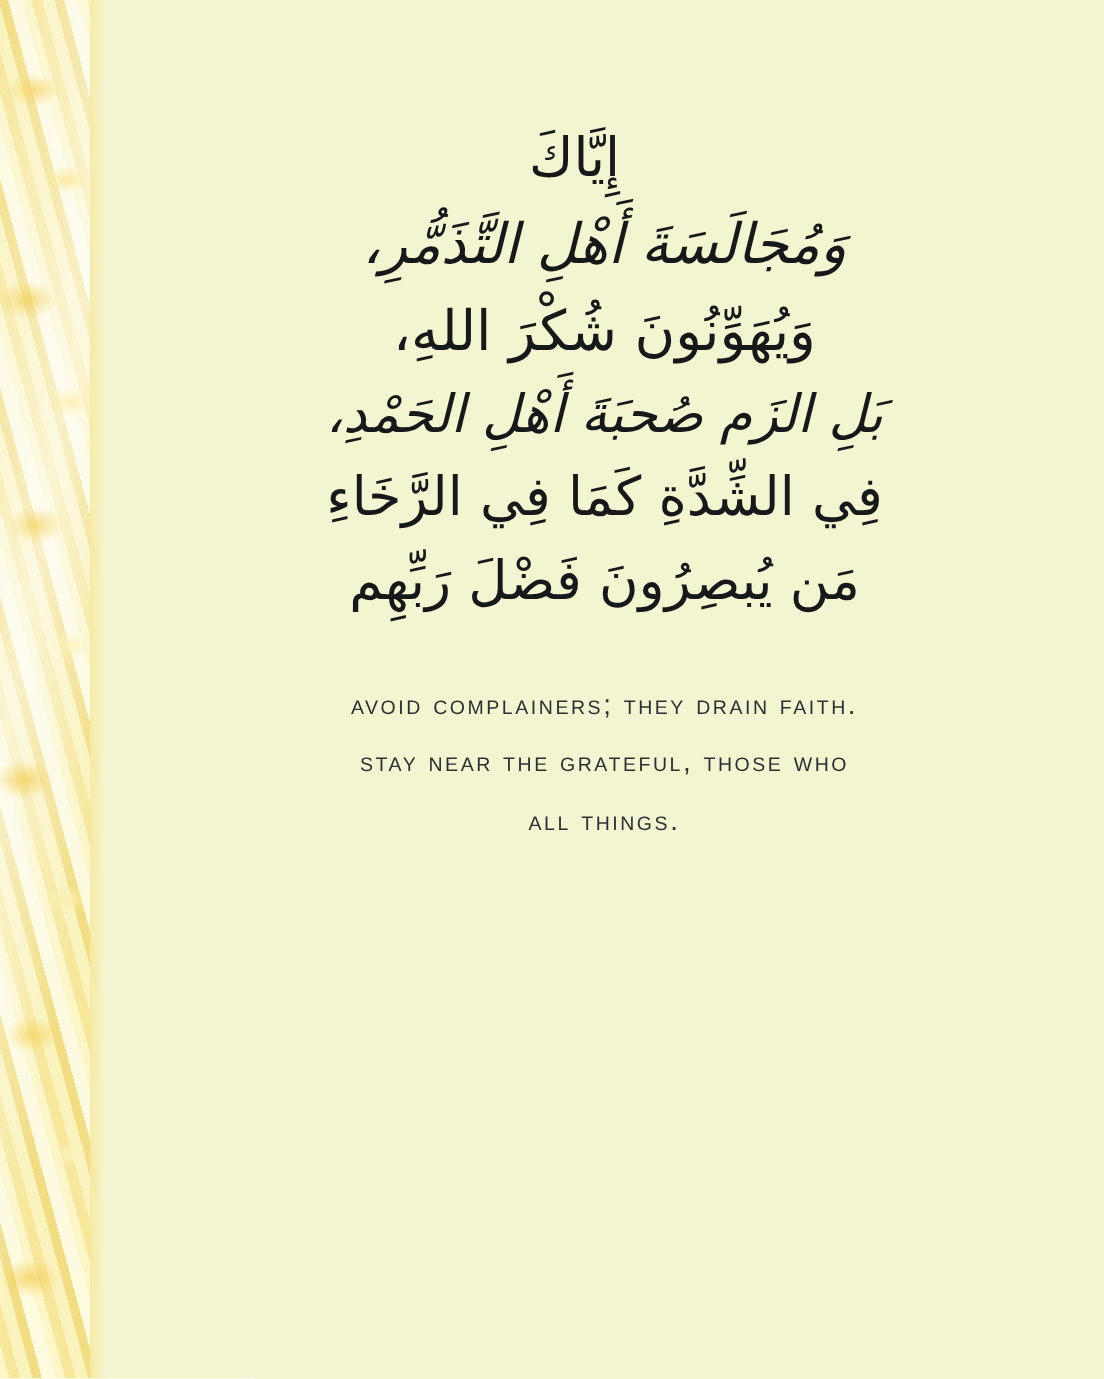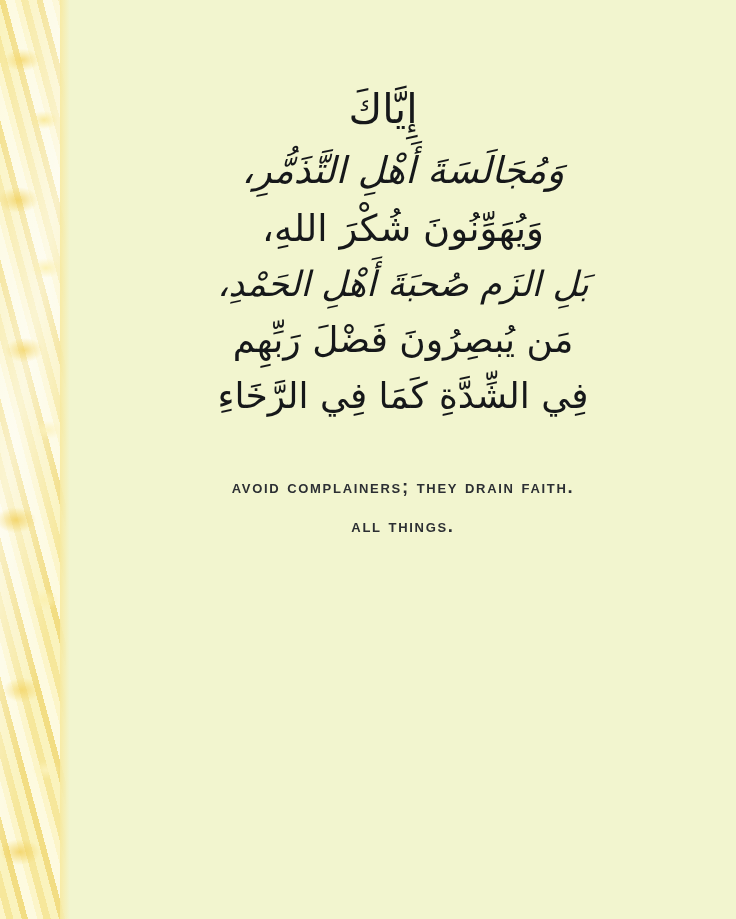--- a/index.html
+++ b/index.html
@@ -88,7 +88,7 @@
     letter-spacing: 0px;
     white-space: nowrap;
   }
-  .arabic-line.l1 { font-size: 41px; padding-right: 40px;}
+  .arabic-line.l1 { font-size: 36px; padding-right: 40px;}
   .arabic-line.l2 { font-size: 37px; font-style: italic; }
   .arabic-line.l3 { font-size: 37px; }
   .arabic-line.l4 { font-size: 37px; }

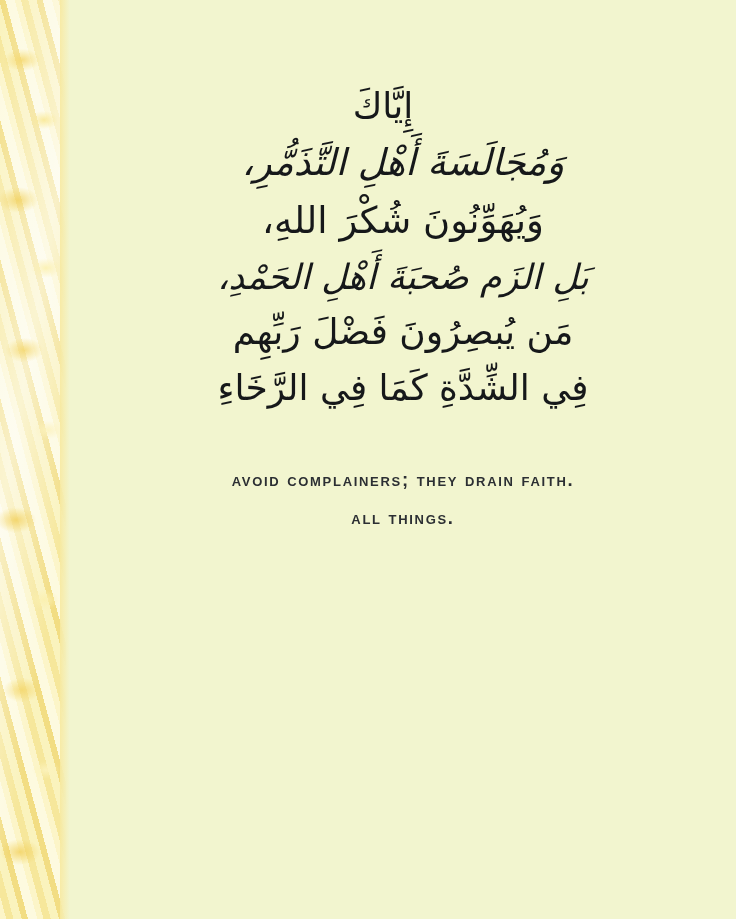--- a/index.html
+++ b/index.html
@@ -130,8 +130,8 @@
       <div class="arabic-line l2">وَمُجَالَسَةَ أَهْلِ التَّذَمُّرِ،</div>
       <div class="arabic-line l4">وَيُهَوِّنُونَ شُكْرَ اللهِ،</div>
       <div class="arabic-line l5">بَلِ الزَم صُحبَةَ أَهْلِ الحَمْدِ،</div>
+      <div class="arabic-line l7">فِي الشِّدَّةِ كَمَا فِي الرَّخَاءِ</div>
       <div class="arabic-line l6">مَن يُبصِرُونَ فَضْلَ رَبِّهِم</div>
-      <div class="arabic-line l7">فِي الشِّدَّةِ كَمَا فِي الرَّخَاءِ</div>
     </div>
 
     <div class="translation">

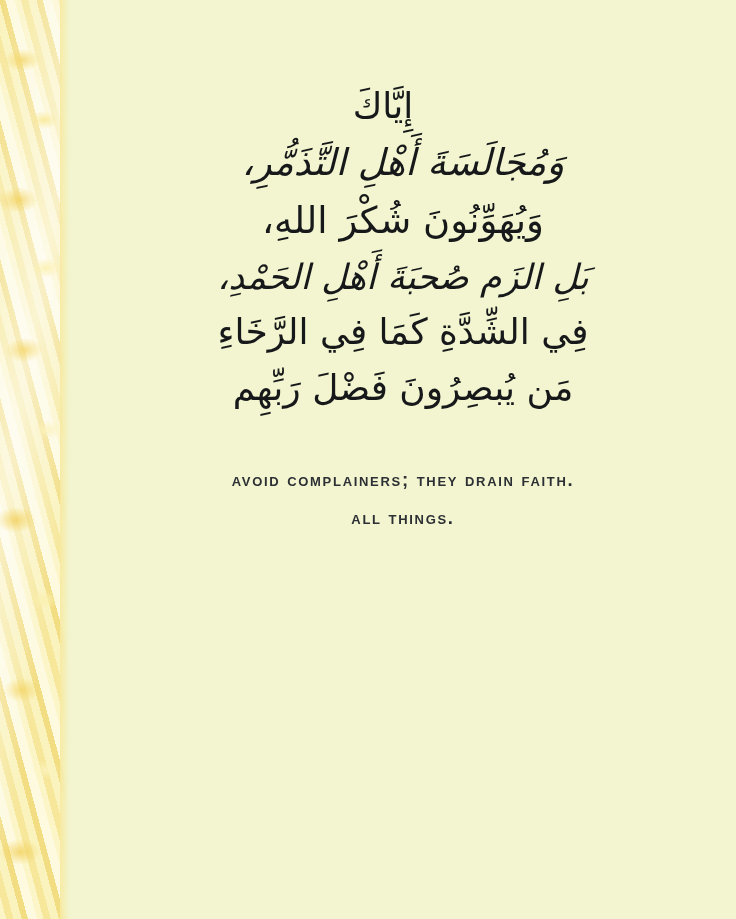--- a/index.html
+++ b/index.html
@@ -97,10 +97,9 @@
   .arabic-line.l7 { font-size: 36px; }
 
   .translation {
-    margin-top: 44px;
+    margin-top: 34px;
     padding: 0 48px;
     text-align: center;
-    font-weight: bold;
   }
   .translation-line {
     font-family: "Liberation Sans", sans-serif;

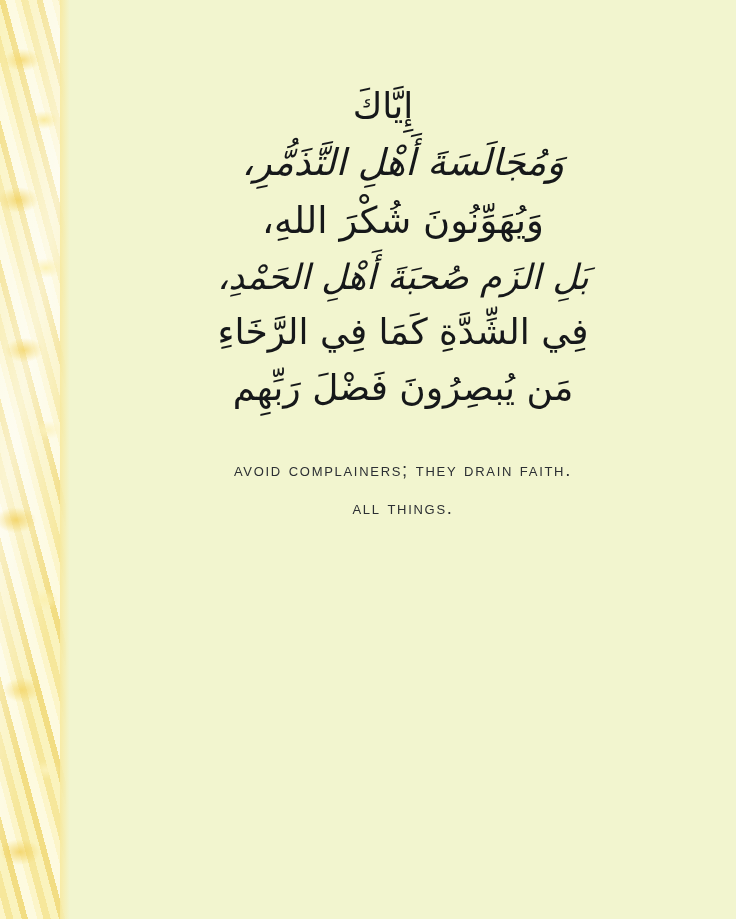--- a/index.html
+++ b/index.html
@@ -135,6 +135,7 @@
 
     <div class="translation">
       <div class="translation-line">Avoid complainers; they drain faith.</div>
+      <div class="translation-line">Stay near the grateful, those who</div>
       <div class="translation-line last">all things.</div>
     </div>
 

